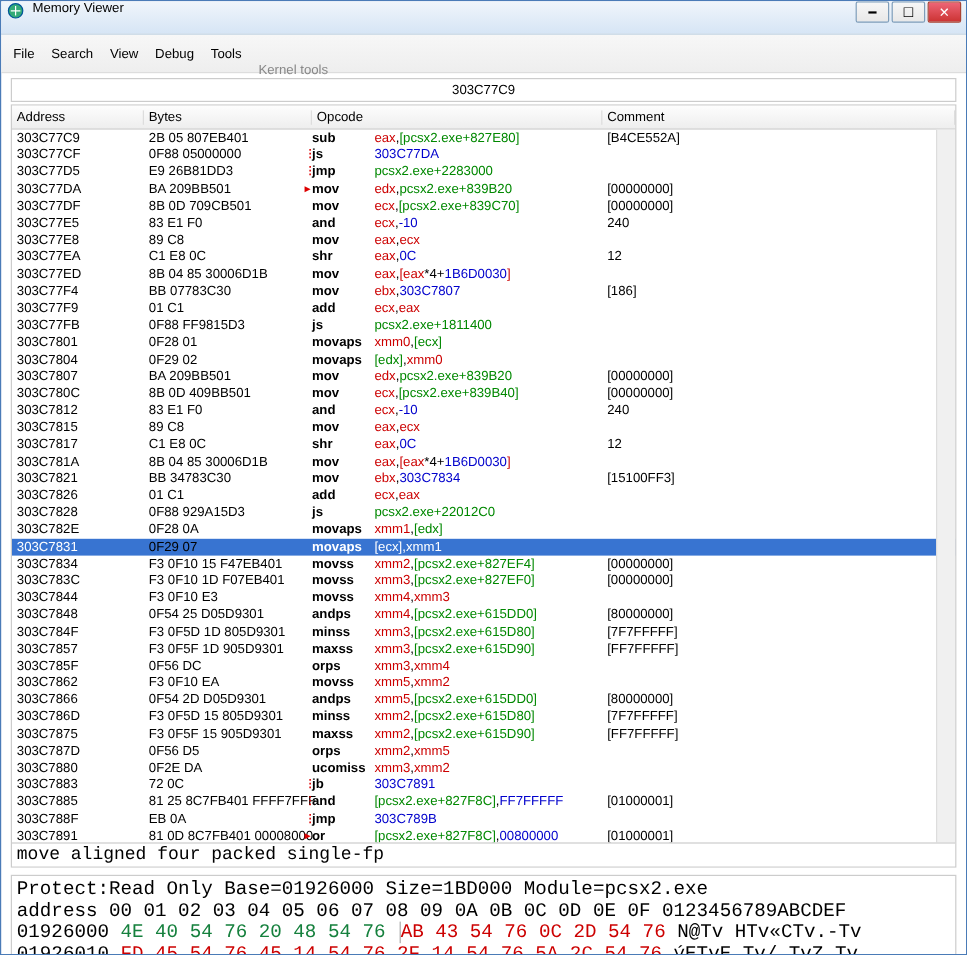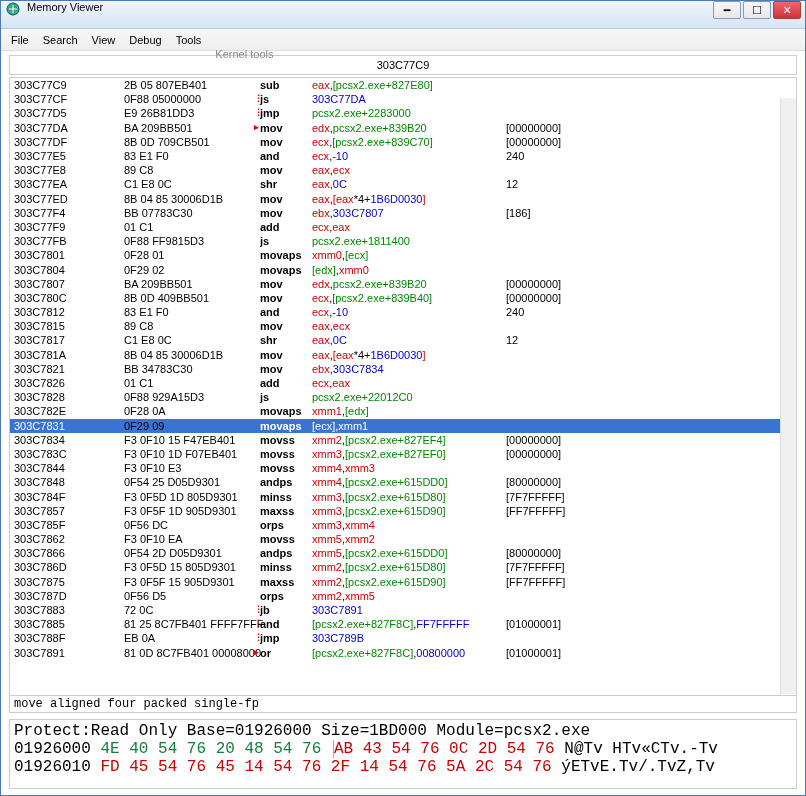--- a/index.html
+++ b/index.html
@@ -10,7 +10,7 @@
 .winbtns { display: flex; gap: 2px; }
 .winbtn { width: 28px; height: 18px; border: 1px solid #7f9db9; border-radius: 2px; display: flex; align-items: center; justify-content: center; font-size: 11px; cursor: default; background: linear-gradient(#f7f7f7,#e8e8e8); }
 .winbtn.close { background: linear-gradient(#e67,#c33); color: #fff; border-color: #a43; }
-.menubar { height: 22px; background: linear-gradient(#f7f7f7,#eee); border-bottom: 1px solid #ddd; display: flex; align-items: center; padding: 0 4px; gap: 2px; }
+.menubar { height: 32px; background: linear-gradient(#f7f7f7,#eee); border-bottom: 1px solid #ddd; display: flex; align-items: center; padding: 0 4px; gap: 2px; }
 .menubar .item { padding: 2px 6px; cursor: default; }
 .menubar .item.disabled { color: #888; margin-top: 28px; }
 .addrbar { height: 20px; border: 1px solid #ccc; margin: 4px 8px 2px 8px; text-align: center; line-height: 18px; background: #fff; }

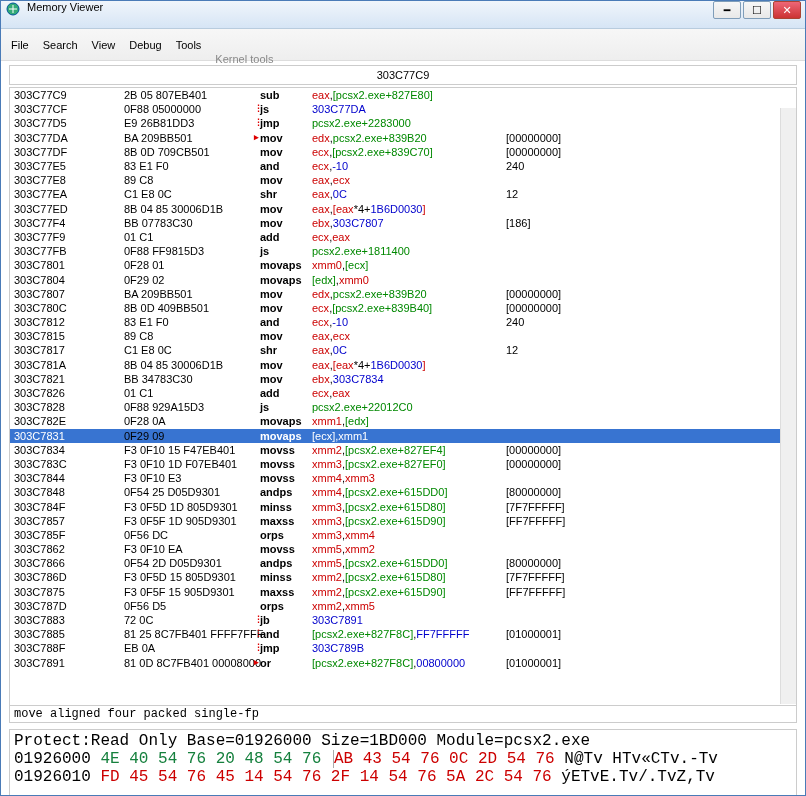--- a/index.html
+++ b/index.html
@@ -74,6 +74,12 @@
 <div class="addrbar">303C77C9</div>
 
 <div class="table-wrap">
+  <div class="thead">
+    <div class="c-addr">Address</div>
+    <div class="c-bytes">Bytes</div>
+    <div class="c-op" style="width:242px;font-weight:normal">Opcode</div>
+    <div class="c-comment">Comment</div>
+  </div>
   <div class="rows" id="rows">
       <div class="row">
         <div class="c-addr">303C77C9</div>

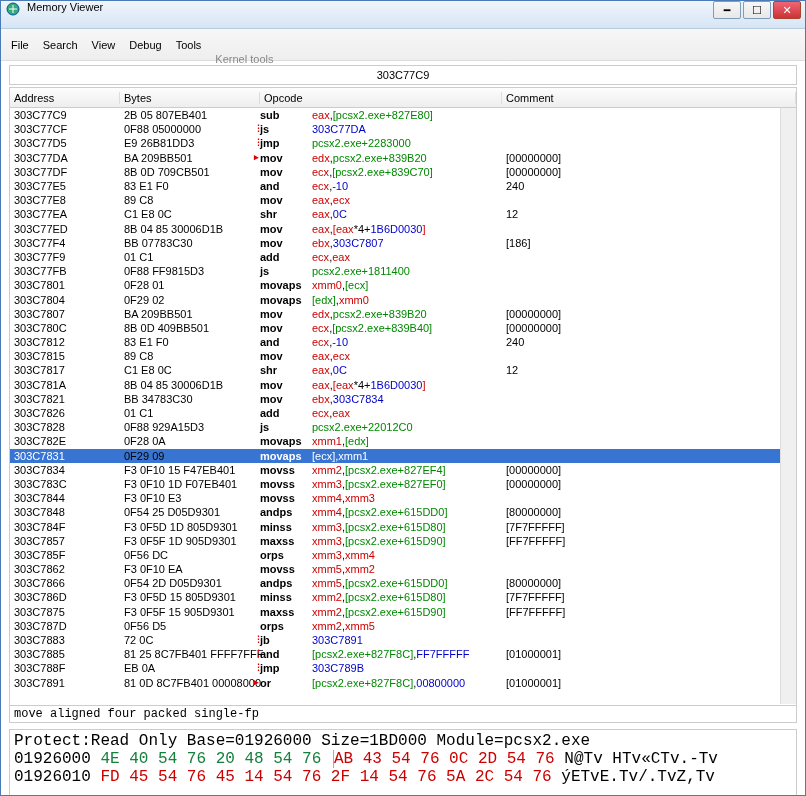--- a/index.html
+++ b/index.html
@@ -86,6 +86,7 @@
         <div class="c-bytes">2B 05 807EB401</div>
         <div class="c-op">sub</div>
         <div class="c-args"><span class="reg">eax</span><span>,</span><span class="mem">[pcsx2.exe+827E80]</span></div>
+        <div class="c-comment">[B4CE552A]</div>
       </div>
       <div class="row">
         <div class="c-addr">303C77CF</div>

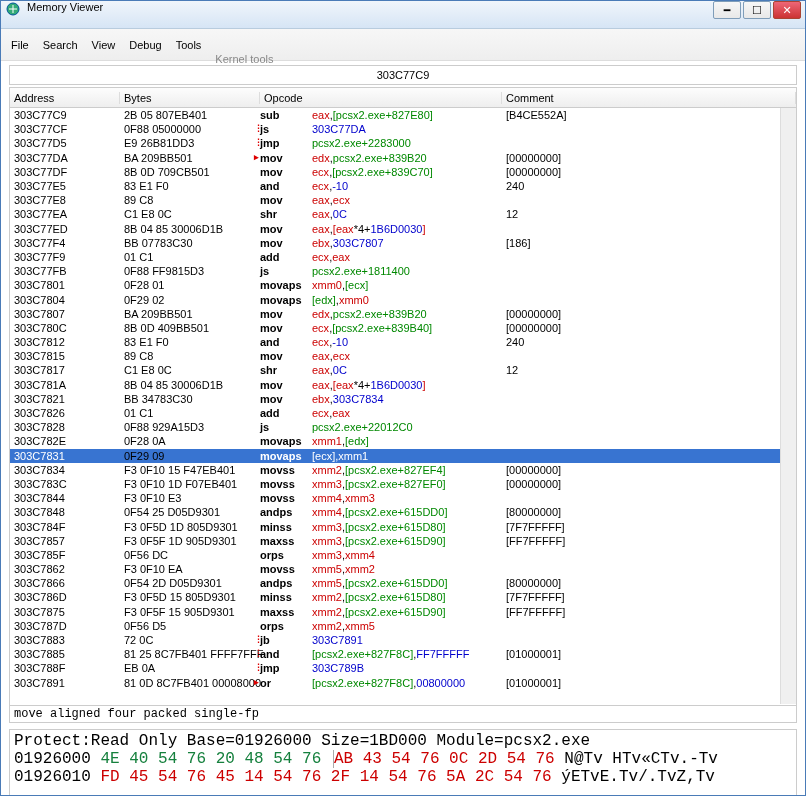--- a/index.html
+++ b/index.html
@@ -226,6 +226,7 @@
         <div class="c-bytes">BB 34783C30</div>
         <div class="c-op">mov</div>
         <div class="c-args"><span class="reg">ebx</span><span>,</span><span class="num">303C7834</span></div>
+        <div class="c-comment">[15100FF3]</div>
       </div>
       <div class="row">
         <div class="c-addr">303C7826</div>

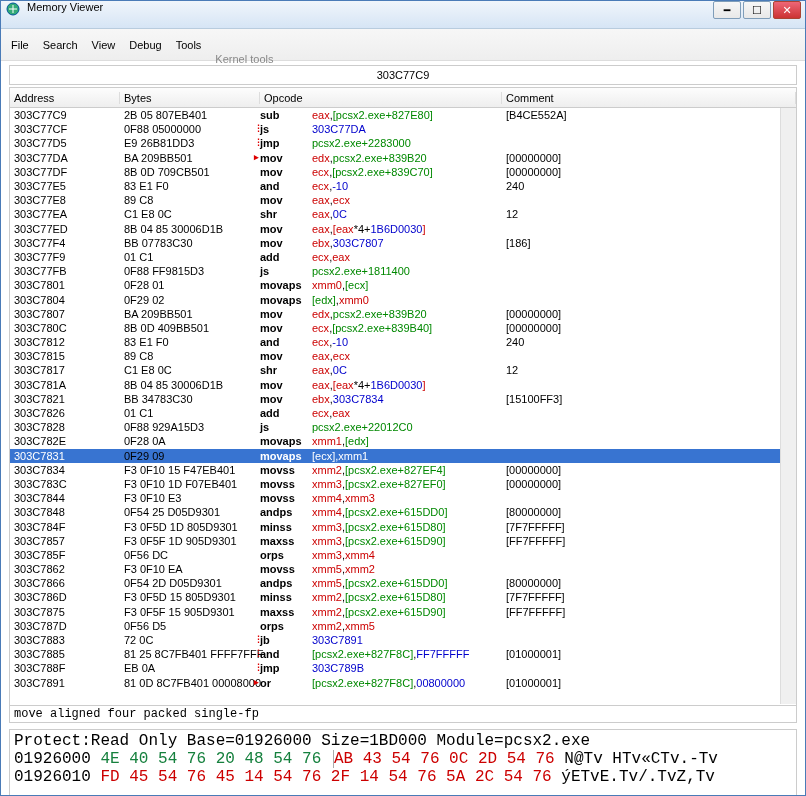--- a/index.html
+++ b/index.html
@@ -251,7 +251,7 @@
       </div>
       <div class="row sel">
         <div class="c-addr">303C7831</div>
-        <div class="c-bytes">0F29 09</div>
+        <div class="c-bytes">0F29 07</div>
         <div class="c-op">movaps</div>
         <div class="c-args"><span class="mem">[ecx]</span><span>,</span><span class="reg">xmm1</span></div>
         <div class="c-comment"></div>

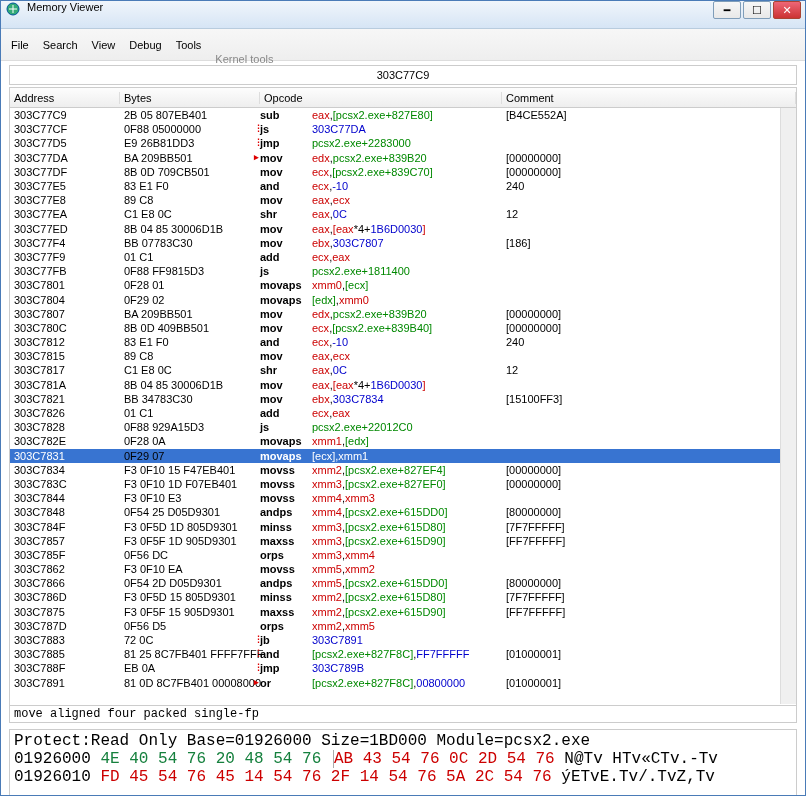--- a/index.html
+++ b/index.html
@@ -341,6 +341,13 @@
         <div class="c-comment"></div>
       </div>
       <div class="row">
+        <div class="c-addr">303C7880</div>
+        <div class="c-bytes">0F2E DA</div>
+        <div class="c-op">ucomiss</div>
+        <div class="c-args"><span class="reg">xmm3</span><span>,</span><span class="reg">xmm2</span></div>
+        <div class="c-comment"></div>
+      </div>
+      <div class="row">
         <div class="c-addr">303C7883</div>
         <div class="c-bytes">72 0C</div>
         <div class="c-op">jb<span class="jmarker">⋮</span></div>

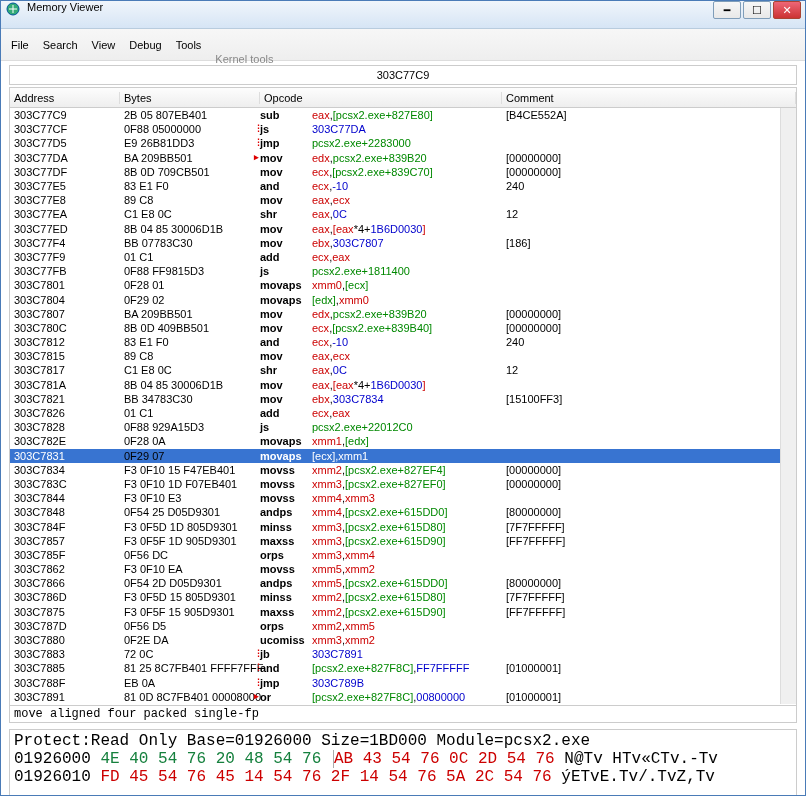--- a/index.html
+++ b/index.html
@@ -37,7 +37,7 @@
 .mem { color: #080; }
 .brk { color: #c00; }
 .jmarker { position: absolute; left: -6px; color: #d00; font-size: 9px; }
-.statusline { position: absolute; bottom: 0; left: 0; right: 0; border-top: 1px solid #ccc; font-family: "Courier New", monospace; font-size: 12px; padding: 1px 4px; background: #fff; }
+.statusline { position: absolute; bottom: 0; left: 0; right: 0; border-top: 1px solid #ccc; font-family: "Courier New", monospace; font-size: 15px; padding: 1px 4px; background: #fff; }
 .hexpane { border: 1px solid #ccc; margin: 6px 8px 4px 8px; font-family: "Courier New", monospace; font-size: 16px; padding: 2px 4px; height: 70px; overflow: hidden; }
 .hexpane .hdr { color: #000; }
 .hexpane .hexrow span.b { color: #15803d; }

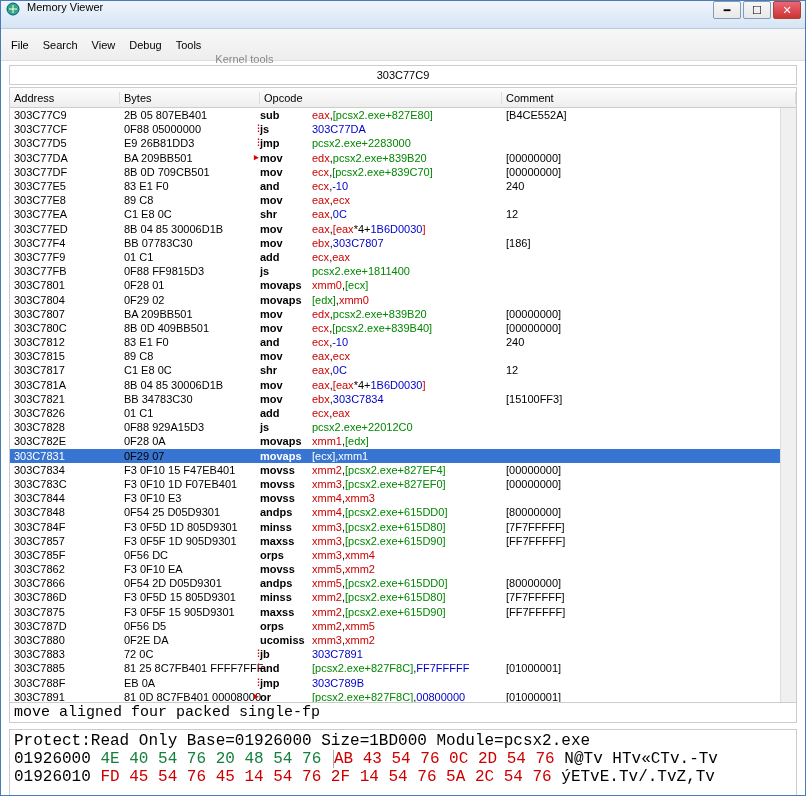--- a/index.html
+++ b/index.html
@@ -382,6 +382,7 @@
 
 <div class="hexpane">
   <div class="hdr">Protect:Read Only   Base=01926000 Size=1BD000 Module=pcsx2.exe</div>
+  <div class="hdr">address  00 01 02 03 04 05 06 07 08 09 0A 0B 0C 0D 0E 0F 0123456789ABCDEF</div>
   <div class="hexrow">
     <span>01926000</span> <span class="b">4E 40 54 76 20 48 54 76</span> <span class="sep r">AB 43 54 76 0C 2D 54 76</span>  <span class="asc">N@Tv HTv«CTv.-Tv</span>
   </div>

